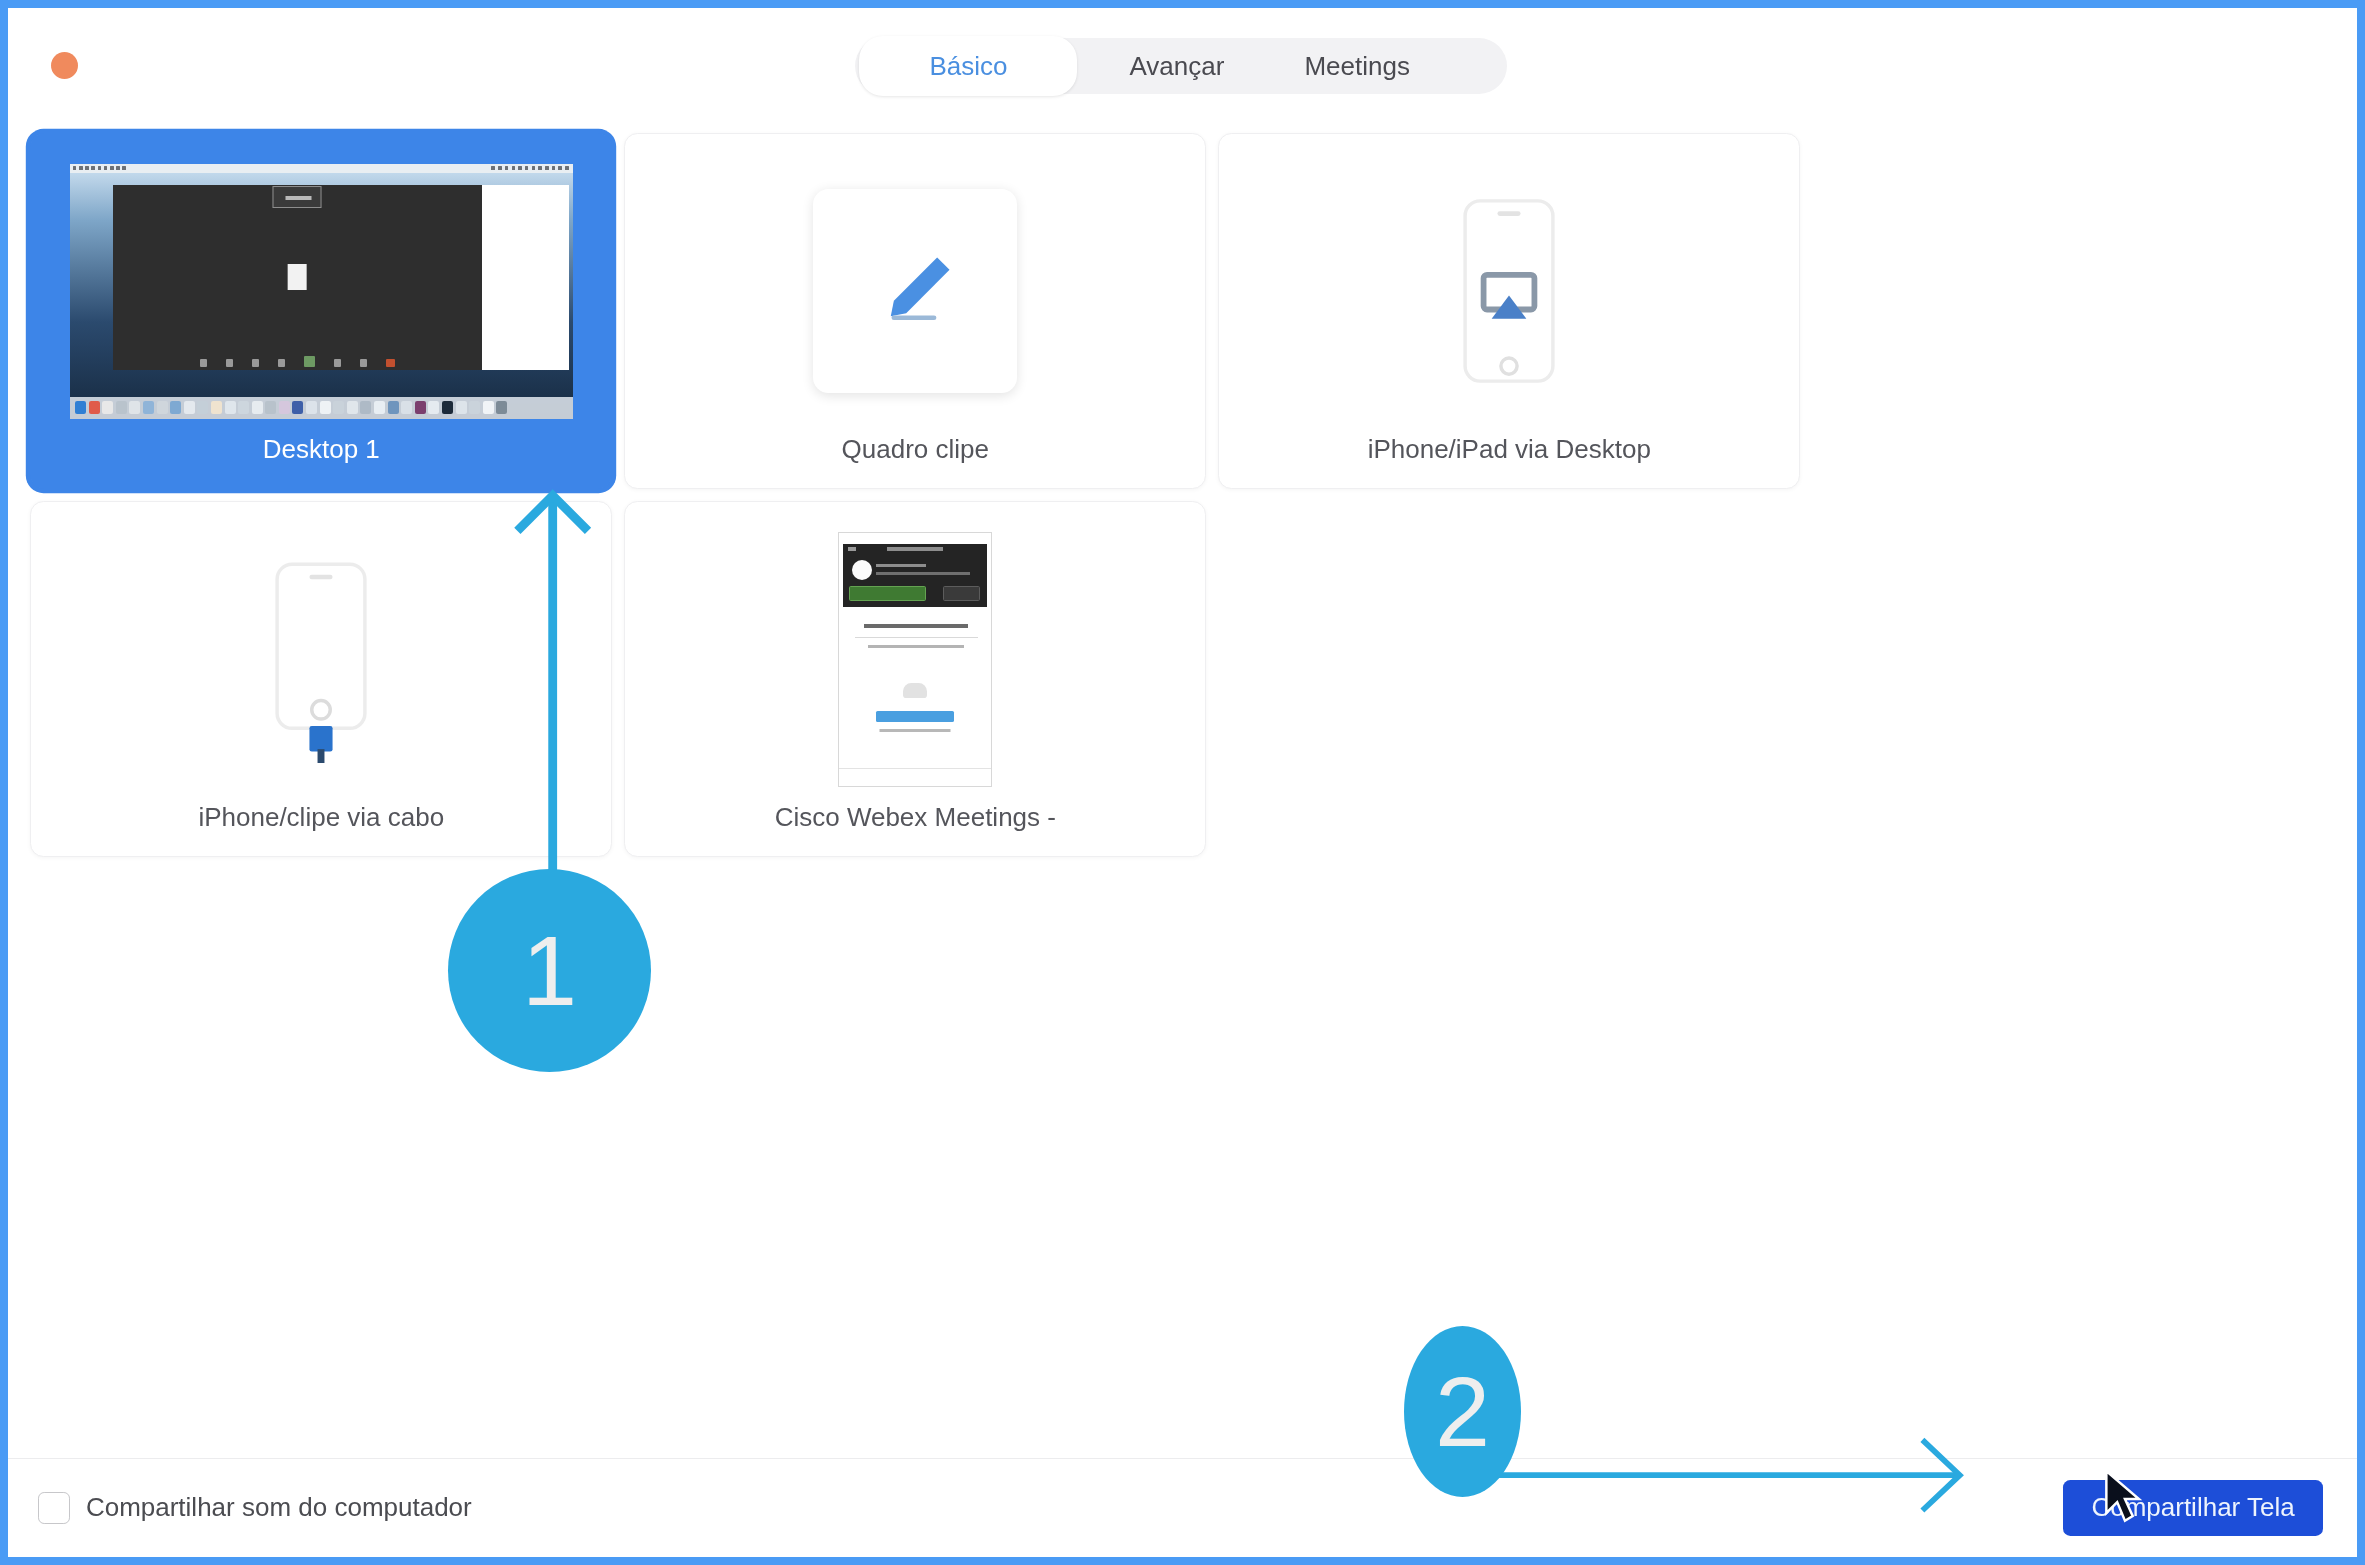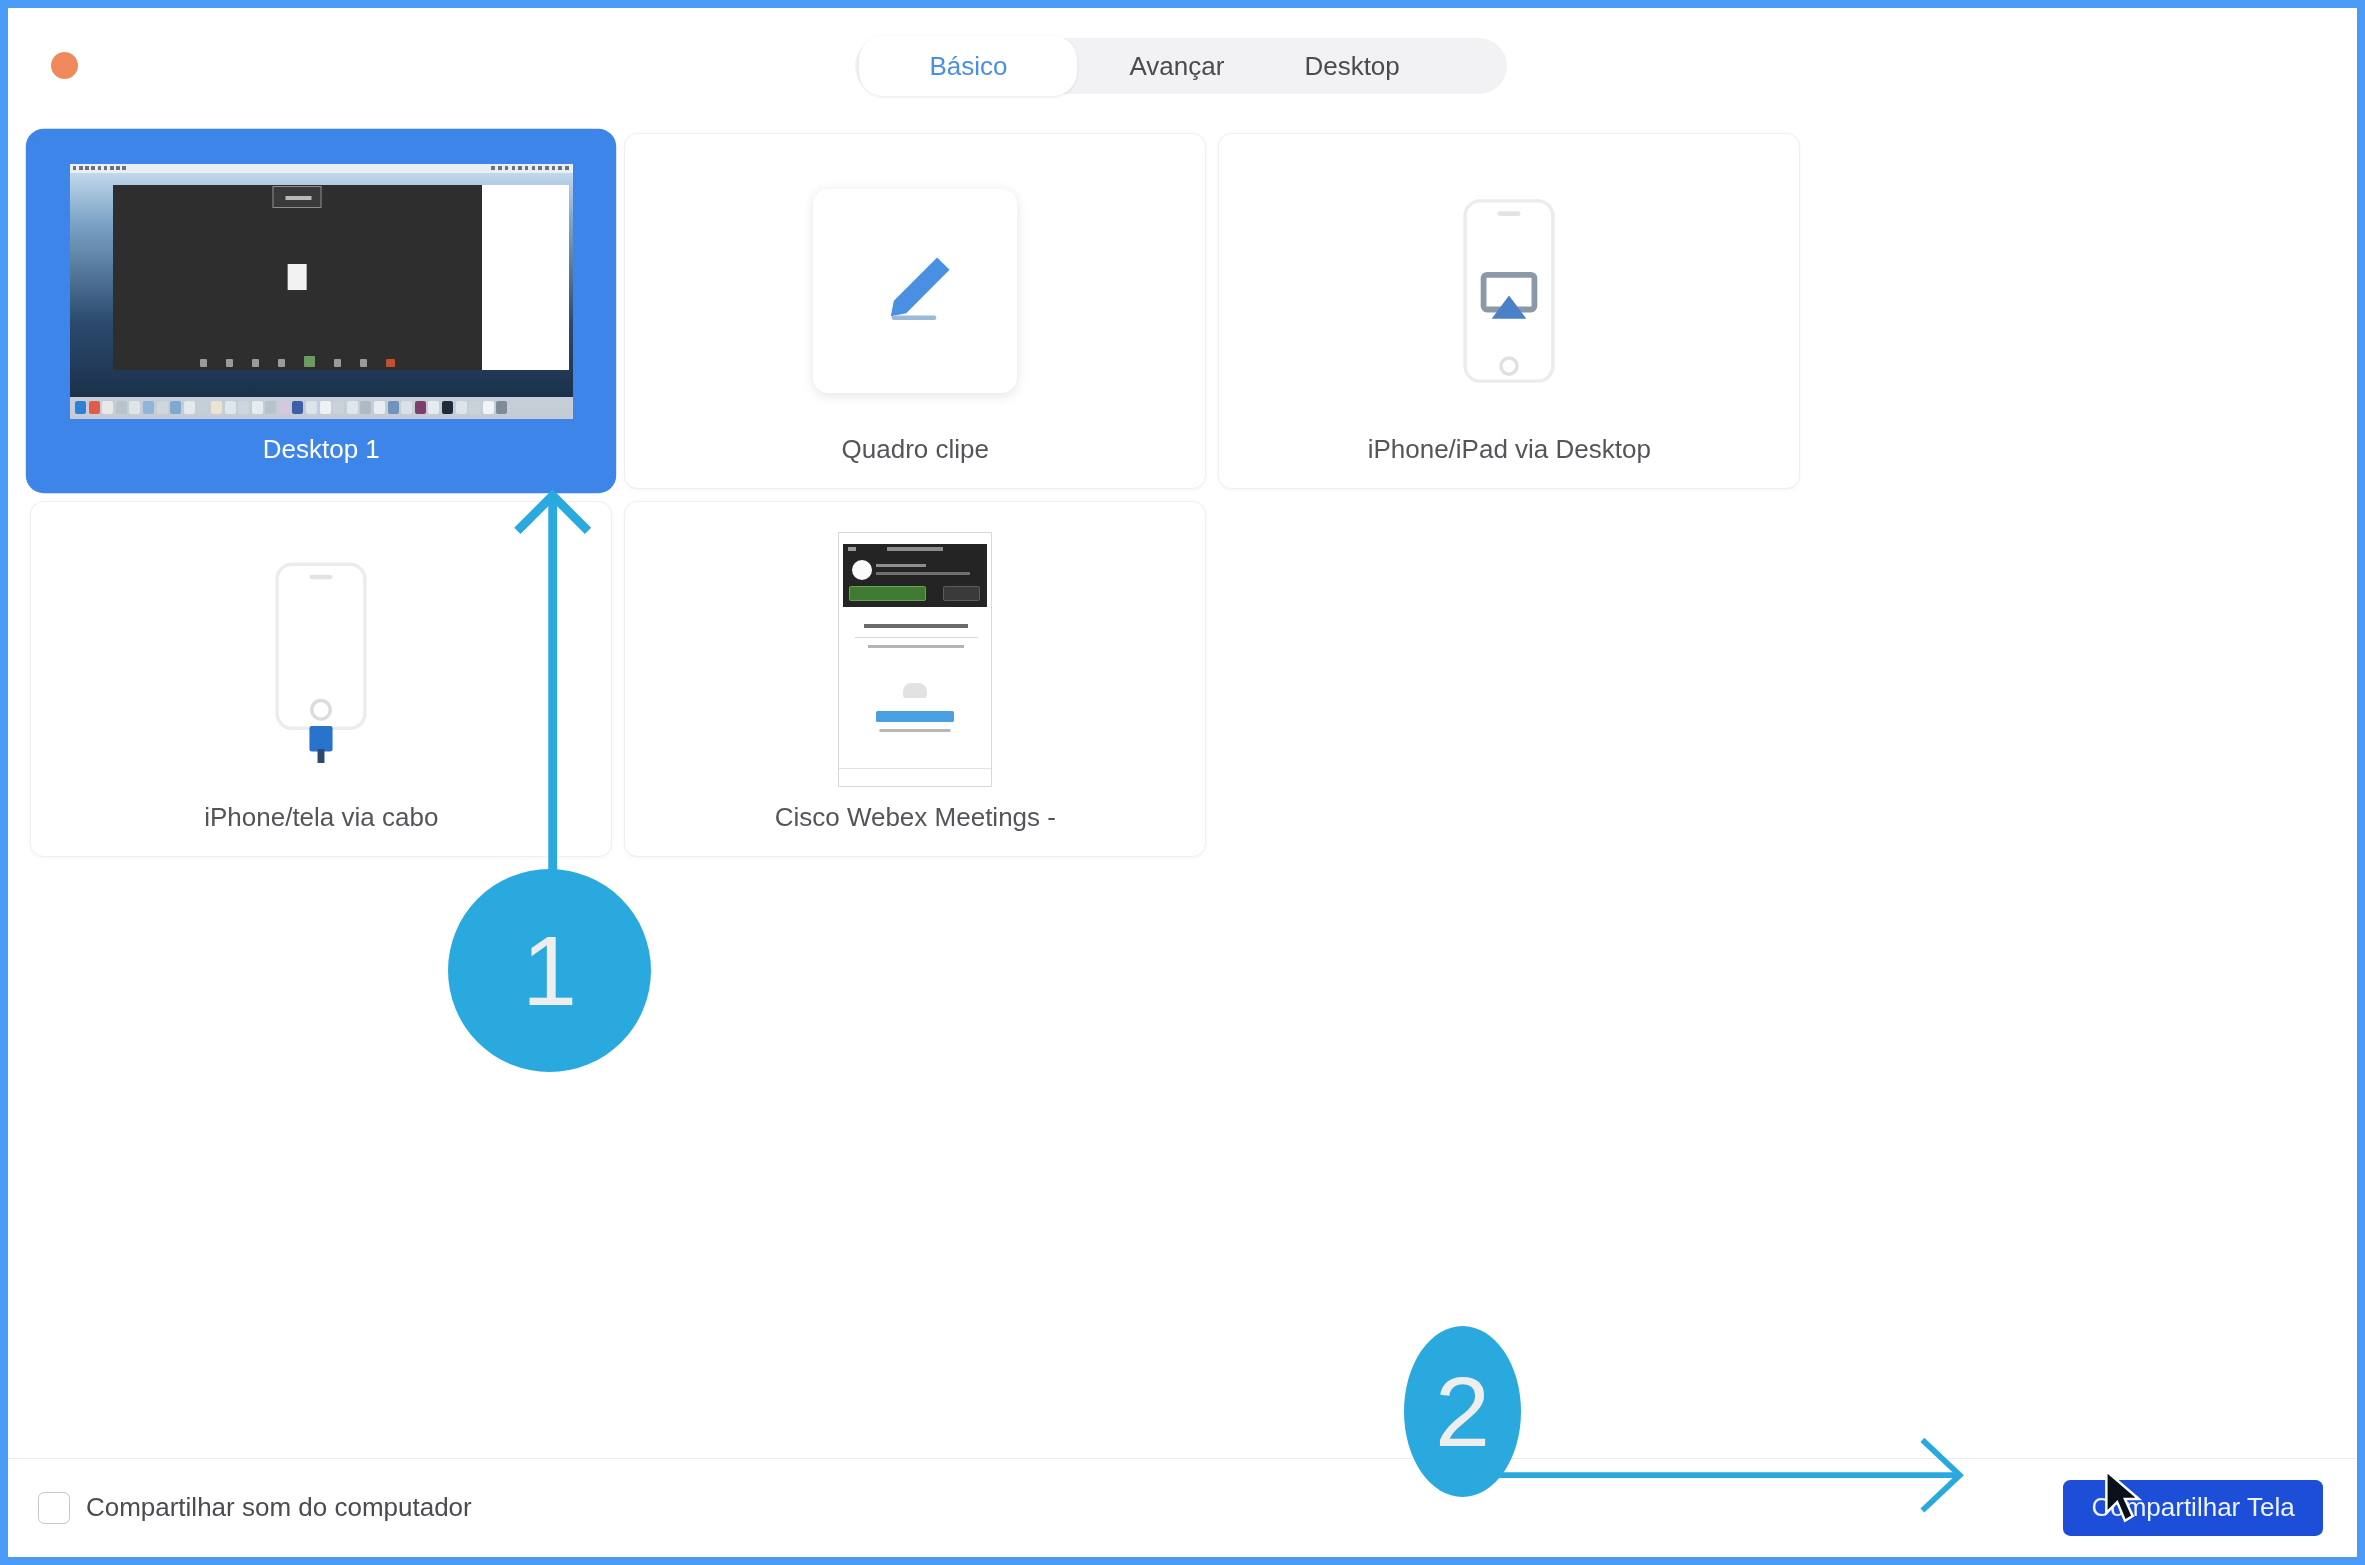--- a/index.html
+++ b/index.html
@@ -282,7 +282,7 @@
           <span>Avançar</span>
         </div>
         <div class="tab" id="tab-arquivos">
-          <span>Desktop</span>
+          <span>Meetings</span>
         </div>
       </div>
     </div>

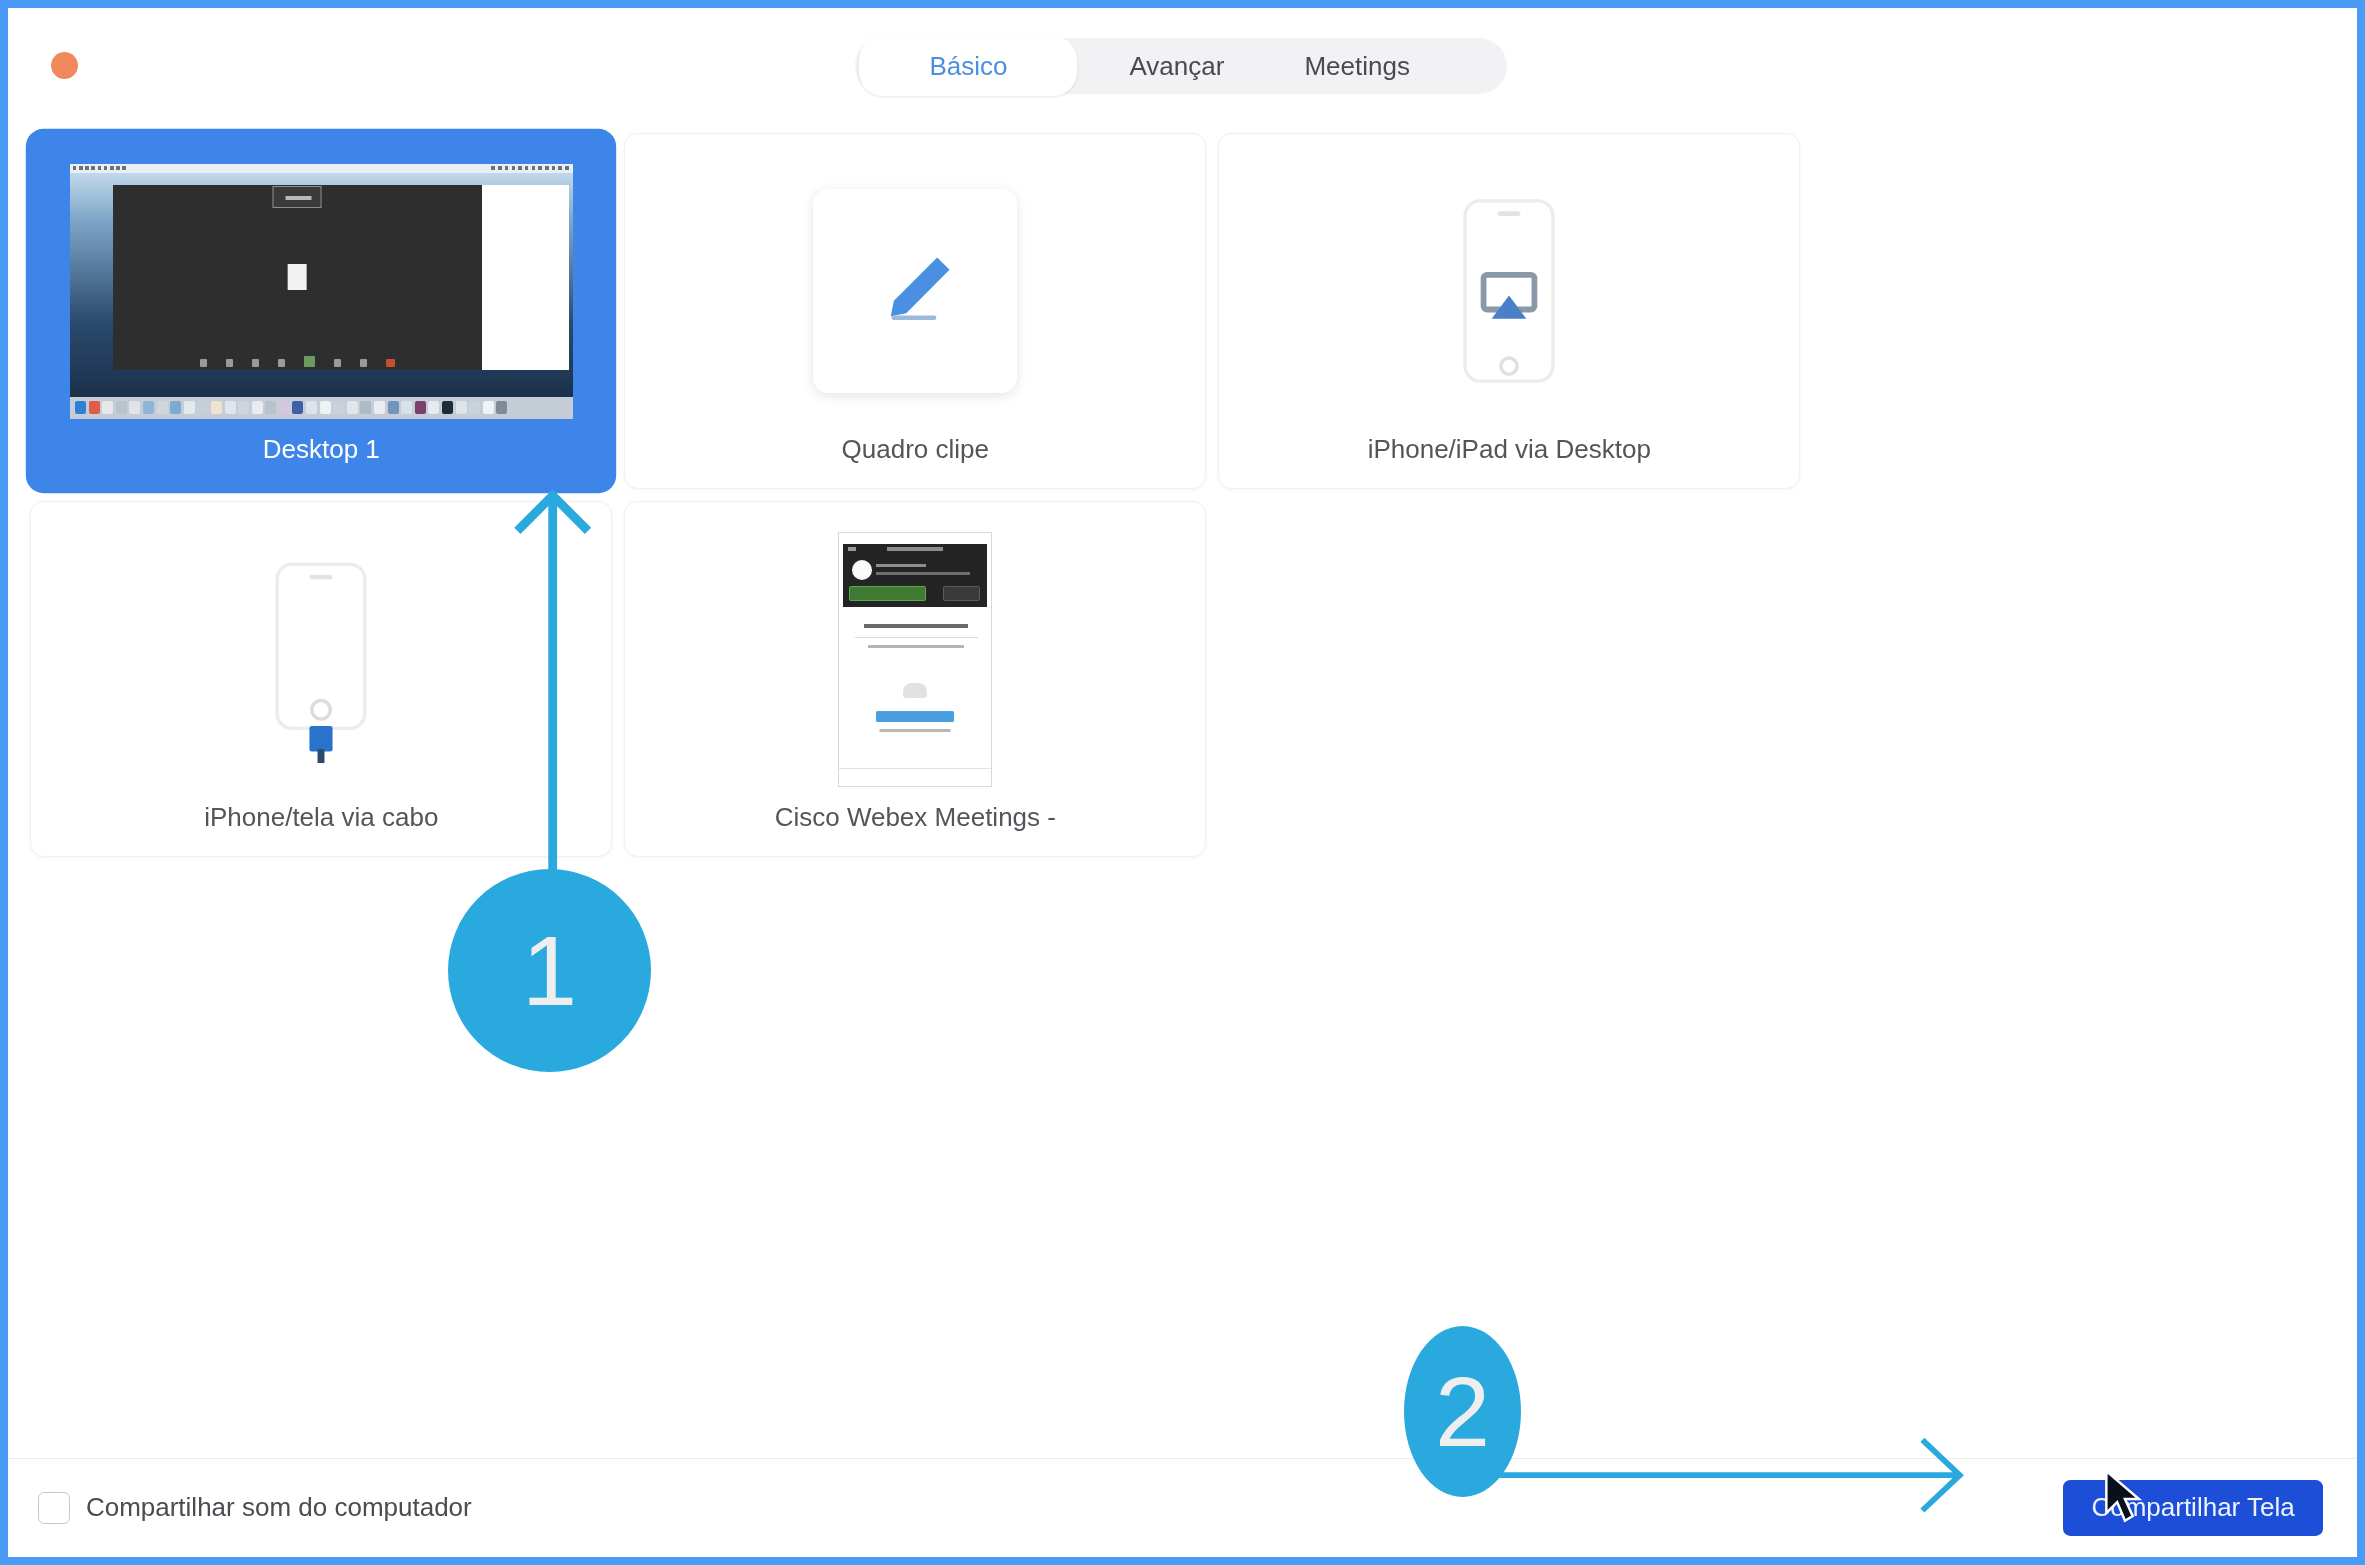--- a/index.html
+++ b/index.html
@@ -408,7 +408,7 @@
             <rect x="57" y="168" width="6" height="14" fill="#2b4a6e"></rect>
           </svg>
         </div>
-        <div class="tile-label">iPhone/tela via cabo</div>
+        <div class="tile-label">iPhone/clipe via cabo</div>
       </div>
 
       <div class="tile">

